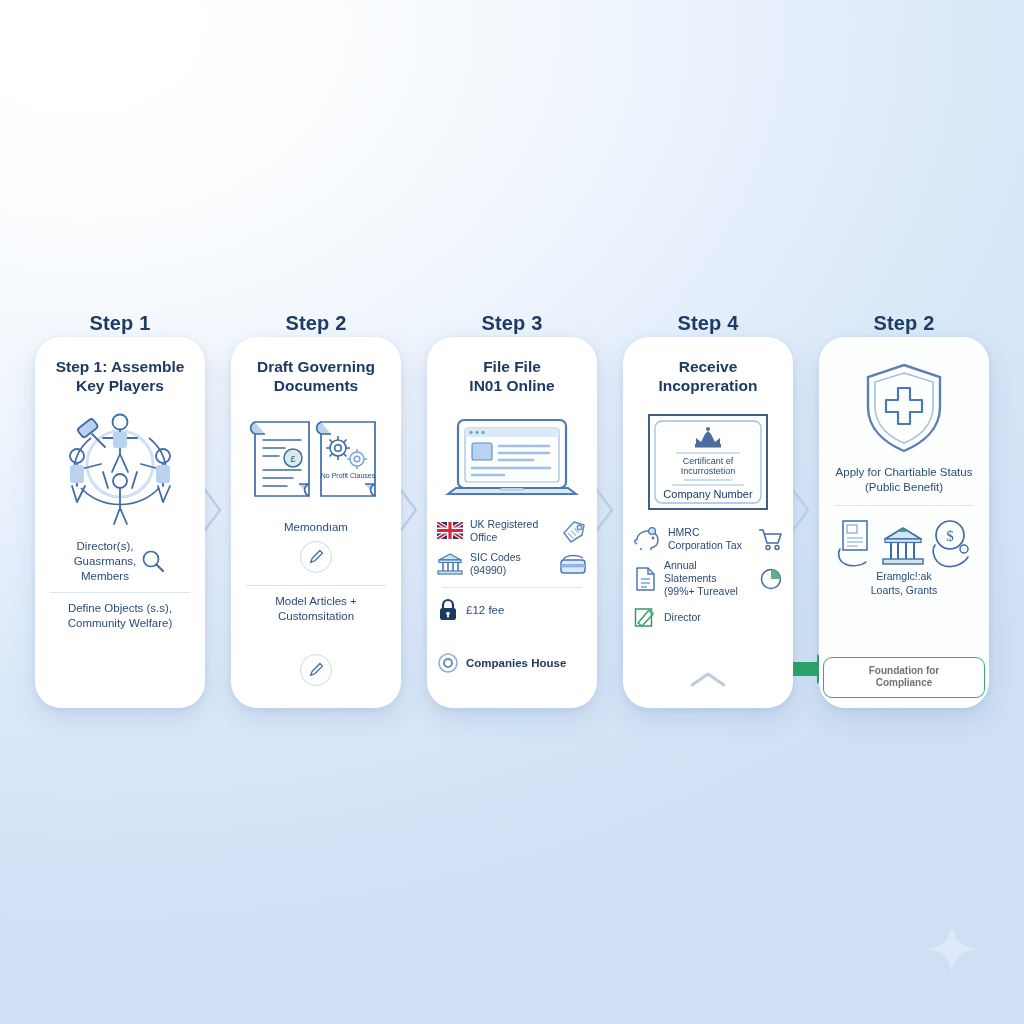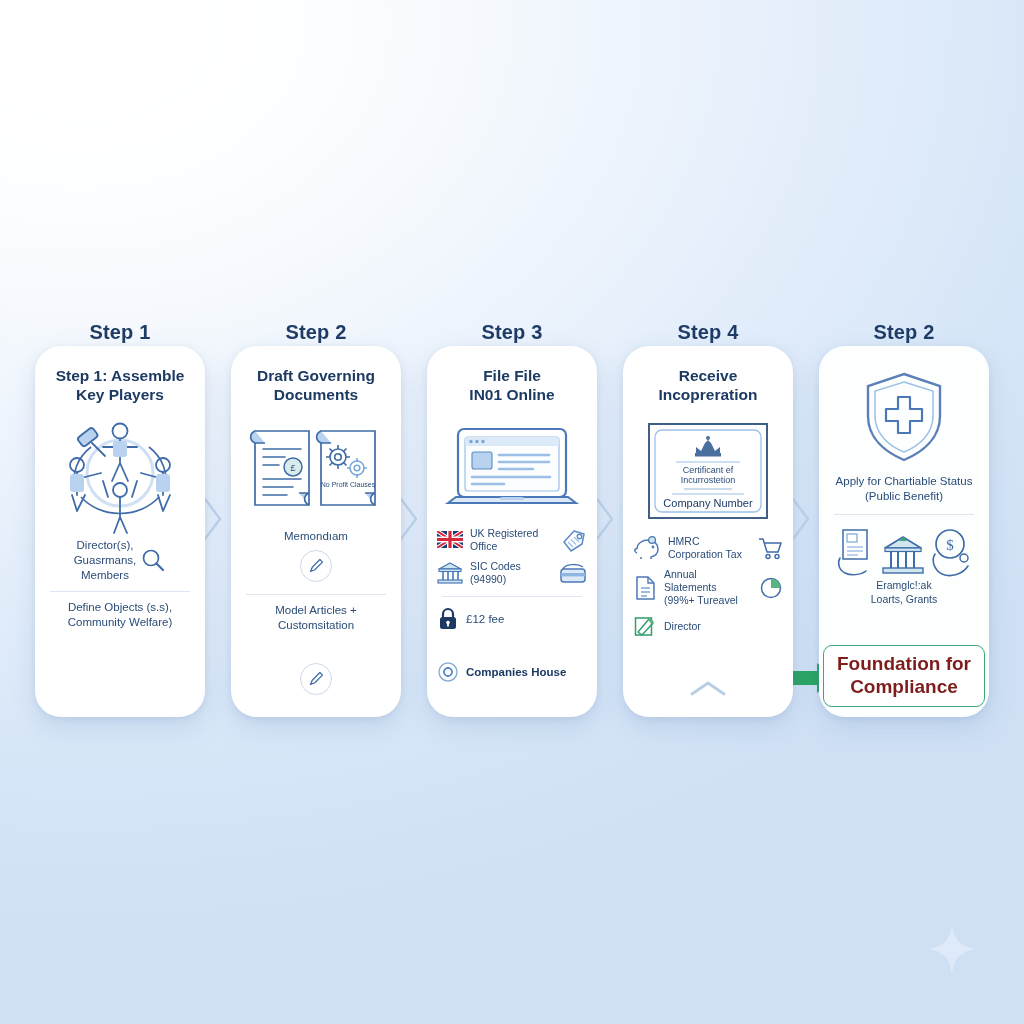--- a/index.html
+++ b/index.html
@@ -17,7 +17,7 @@
   .sparkle{position:absolute;right:45px;bottom:48px;width:54px;height:54px;opacity:.75;}
 
   
-  .flow{position:absolute;left:0;top:9px;width:1024px;height:768px;}
+  .flow{position:absolute;left:0;top:0;width:1024px;height:768px;}
 
   .step-head{
     position:absolute;width:170px;text-align:center;

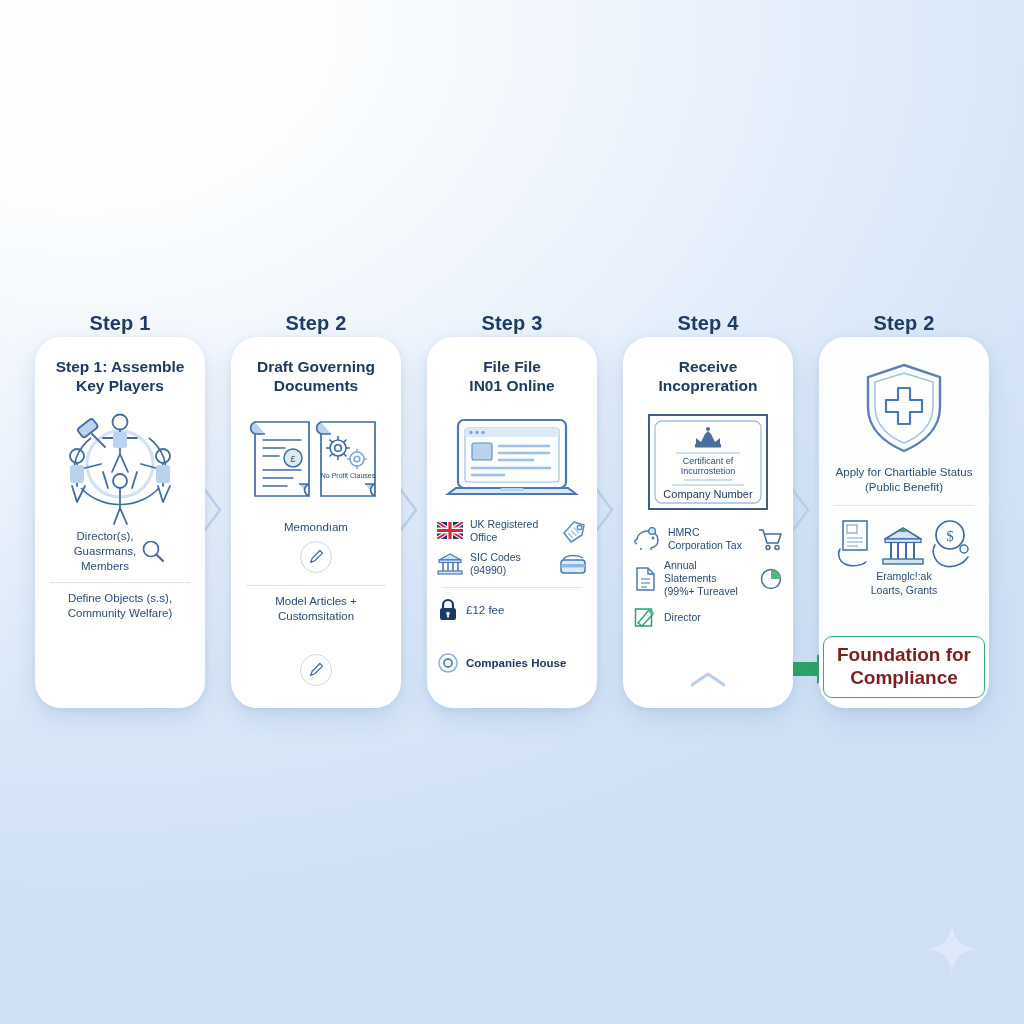--- a/index.html
+++ b/index.html
@@ -137,7 +137,7 @@
             <path d="M75 86 L75 106 M75 106 L69 122 M75 106 L82 122 M63 86 L58 70 M87 86 L92 70" stroke="#3f6ca8" stroke-width="1.8" fill="none" stroke-linecap="round"></path>
           </svg>
         </div>
-        <div style="display:flex;align-items:center;gap:4px;margin-top:2px;">
+        <div style="display:flex;align-items:center;gap:4px;margin-top:12px;">
           <div class="cap">Director(s),
 Guasrmans,
 Members</div>

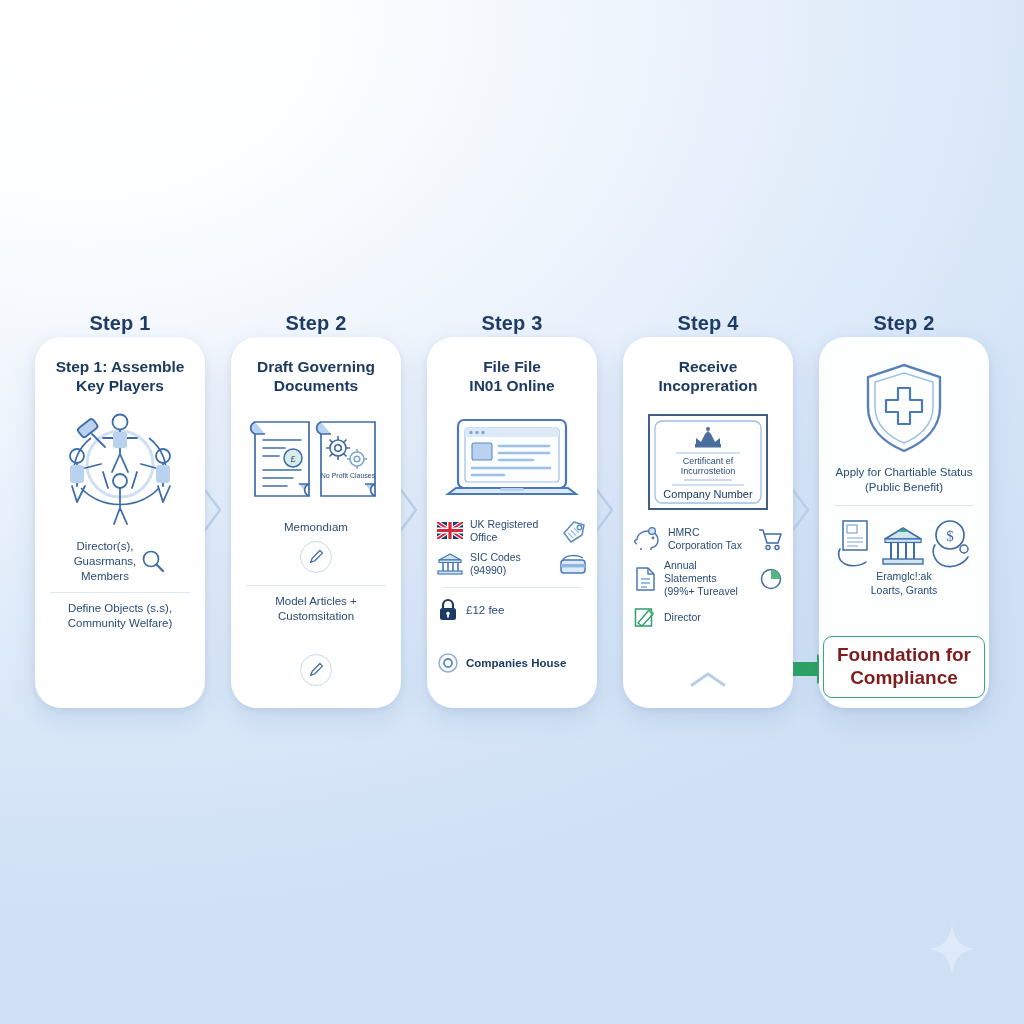--- a/index.html
+++ b/index.html
@@ -67,7 +67,7 @@
     margin-top:auto;width:152px;border:1.6px solid #3aa97a;border-radius:9px;
     background:#ffffff;padding:7px 4px 8px 4px;text-align:center;
   }
-  .foundation .f-title{font-size:19px;font-weight:bold;color:#7f1d1d;line-height:1.18;white-space:pre-line;}
+  .foundation .f-title{font-size:10px;font-weight:bold;color:#737373;line-height:1.18;white-space:pre-line;}
   .penbadge{width:30px;height:30px;border:1.2px solid #cbd9ea;border-radius:50%;
     display:flex;align-items:center;justify-content:center;margin:6px auto 0;}
 </style>

